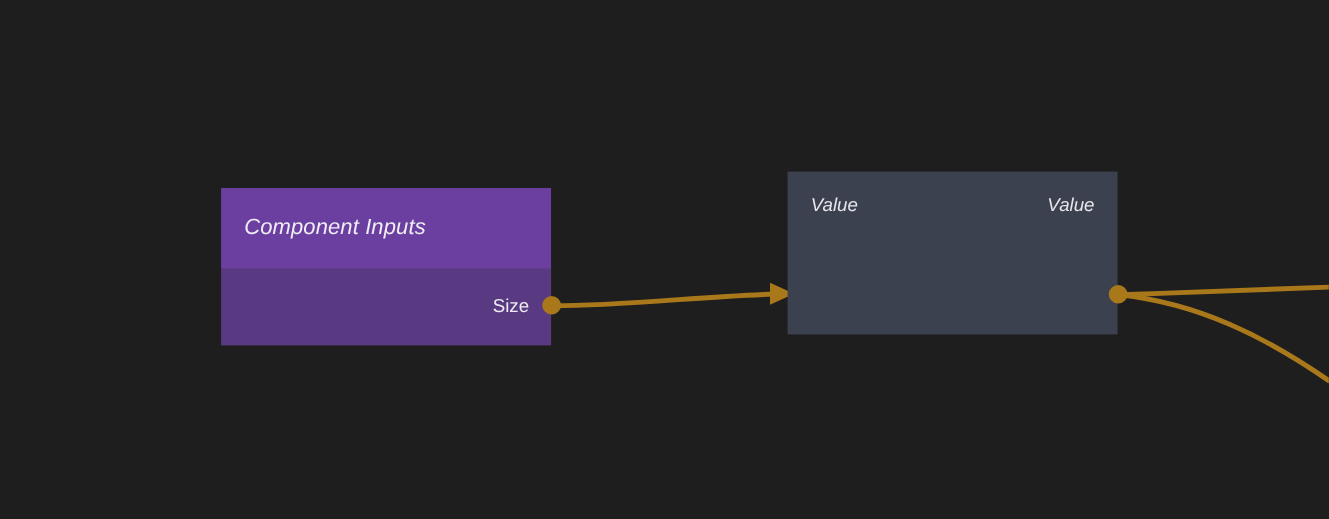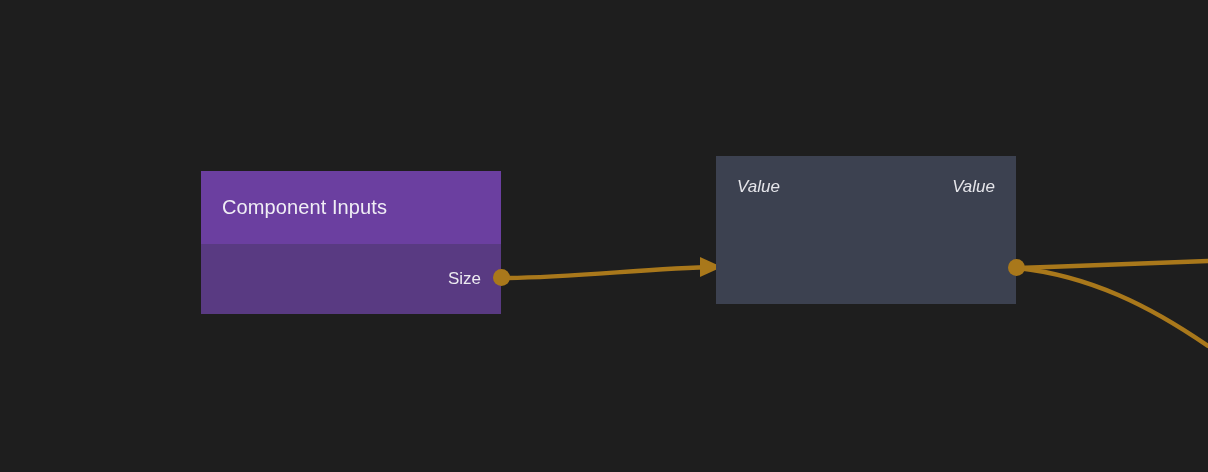--- a/index.html
+++ b/index.html
@@ -47,6 +47,7 @@
     align-items: center;
     padding-left: 21px;
     box-sizing: border-box;
+    font-style: italic;
   }
   #node-component-inputs .node-title {
     font-size: 20px;

